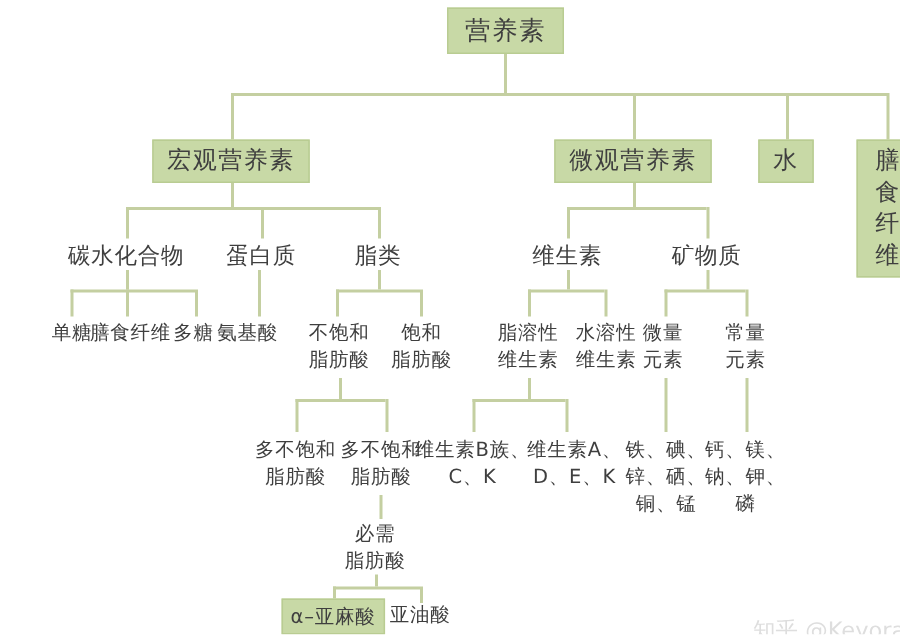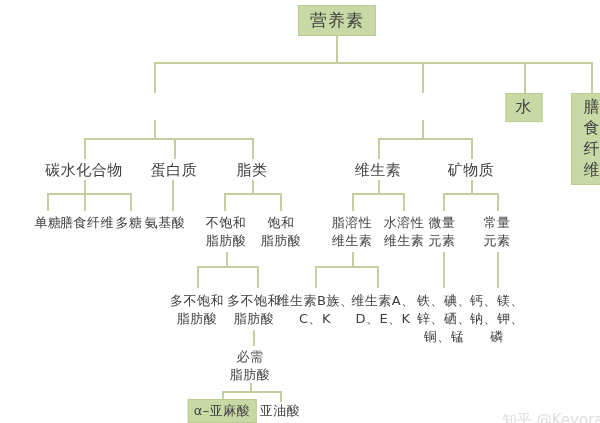--- a/index.html
+++ b/index.html
@@ -97,6 +97,7 @@
 
   <div class="node box lv0" style="left:303px;top:5px">营养素</div>
 
+  <div class="node box lv1" style="left:120px;top:93px">宏观营养素</div>
   <div class="node box lv1" style="left:490px;top:93px">水</div>
   <div class="node t15" style="left:50px;top:161px">碳水化合物</div>
 

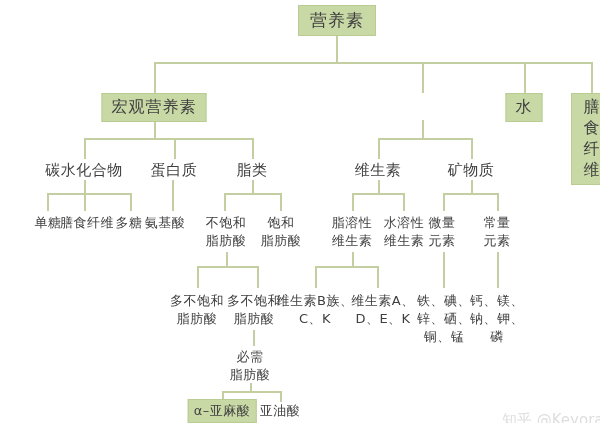--- a/index.html
+++ b/index.html
@@ -98,6 +98,7 @@
   <div class="node box lv0" style="left:303px;top:5px">营养素</div>
 
   <div class="node box lv1" style="left:120px;top:93px">宏观营养素</div>
+  <div class="node box lv1" style="left:388px;top:93px">微观营养素</div>
   <div class="node box lv1" style="left:490px;top:93px">水</div>
   <div class="node t15" style="left:50px;top:161px">碳水化合物</div>
 

